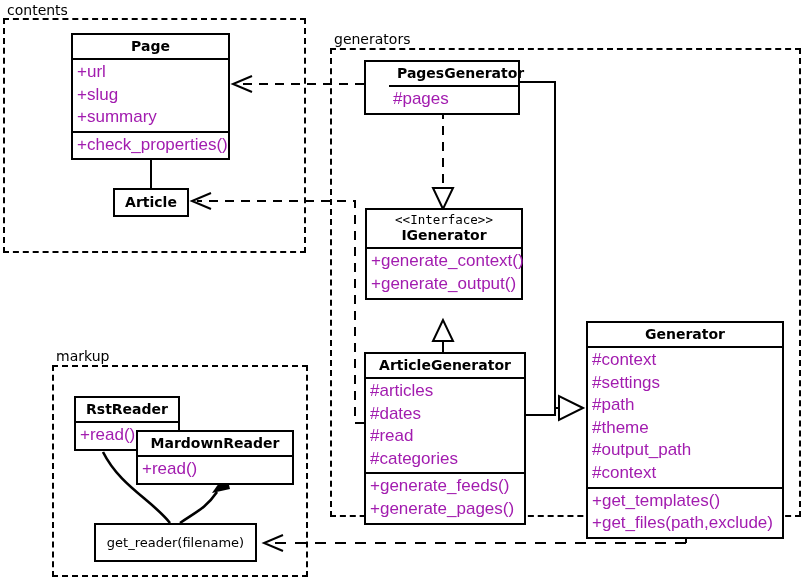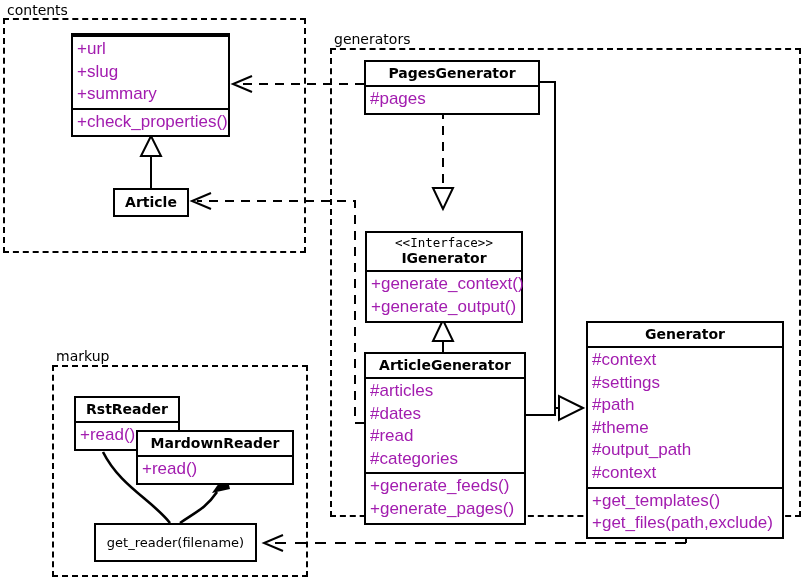--- a/index.html
+++ b/index.html
@@ -165,6 +165,7 @@
   <div class="pkg-label" style="left:54px; top:348px;">markup</div>
 
   <div class="uml-class" style="left:71px; top:33px; width:159px;">
+    <div class="uml-name">Page</div>
     <div class="uml-compartment">
       <div class="row">+url</div>
       <div class="row">+slug</div>

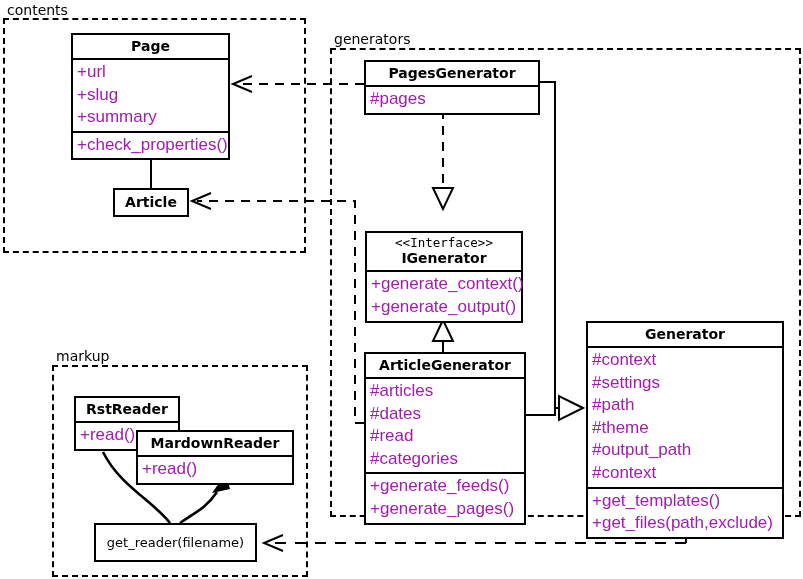--- a/index.html
+++ b/index.html
@@ -180,7 +180,7 @@
     <div class="uml-name" style="padding:5px 8px 6px 8px;">Article</div>
   </div>
 
-  <div class="uml-class" style="left:364px; top:60px; width:176px;">
+  <div class="uml-class" style="left:364px; top:60px; width:156px;padding-left:23px;">
     <div class="uml-name">PagesGenerator</div>
     <div class="uml-compartment">
       <div class="row">#pages</div>

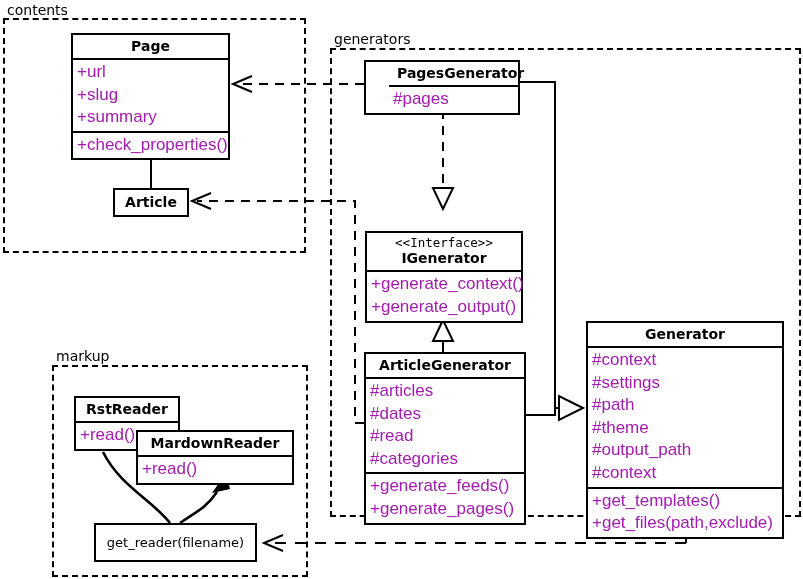--- a/index.html
+++ b/index.html
@@ -187,7 +187,7 @@
     </div>
   </div>
 
-  <div class="uml-class" style="left:365px; top:231px; width:158px;">
+  <div class="uml-class" style="left:365px; top:208px; width:158px;">
     <div class="uml-stereotype">&lt;&lt;Interface&gt;&gt;</div>
     <div class="uml-name" style="padding:1px 8px 5px 8px;">IGenerator</div>
     <div class="uml-compartment">

